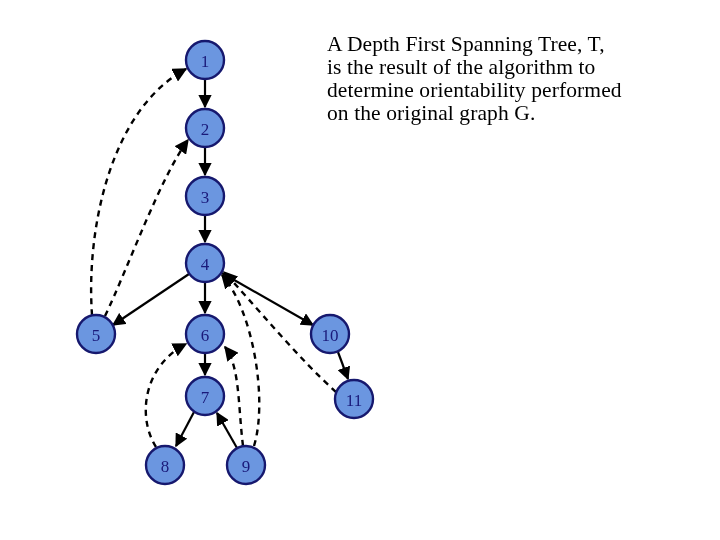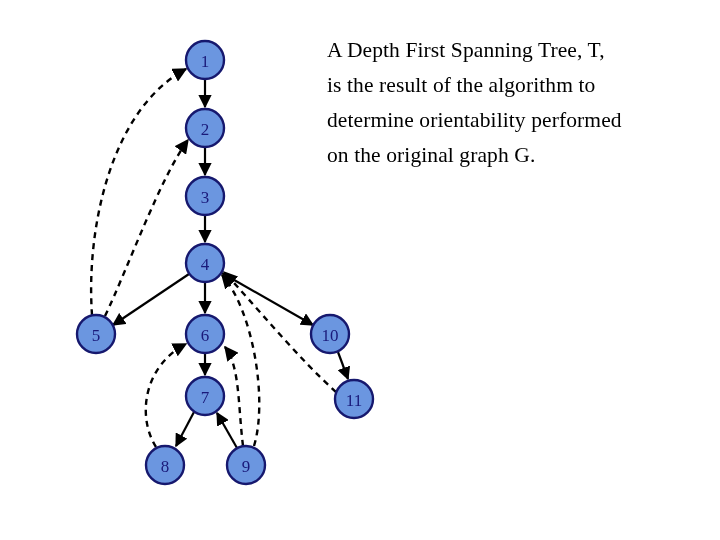--- a/index.html
+++ b/index.html
@@ -24,7 +24,7 @@
     width:375px;
     font-family:"Liberation Serif", serif;
     font-size:21.5px;
-    line-height:35px;
+    line-height:23px;
     color:#000000;
     letter-spacing:0.1px;
     white-space:pre-line;

